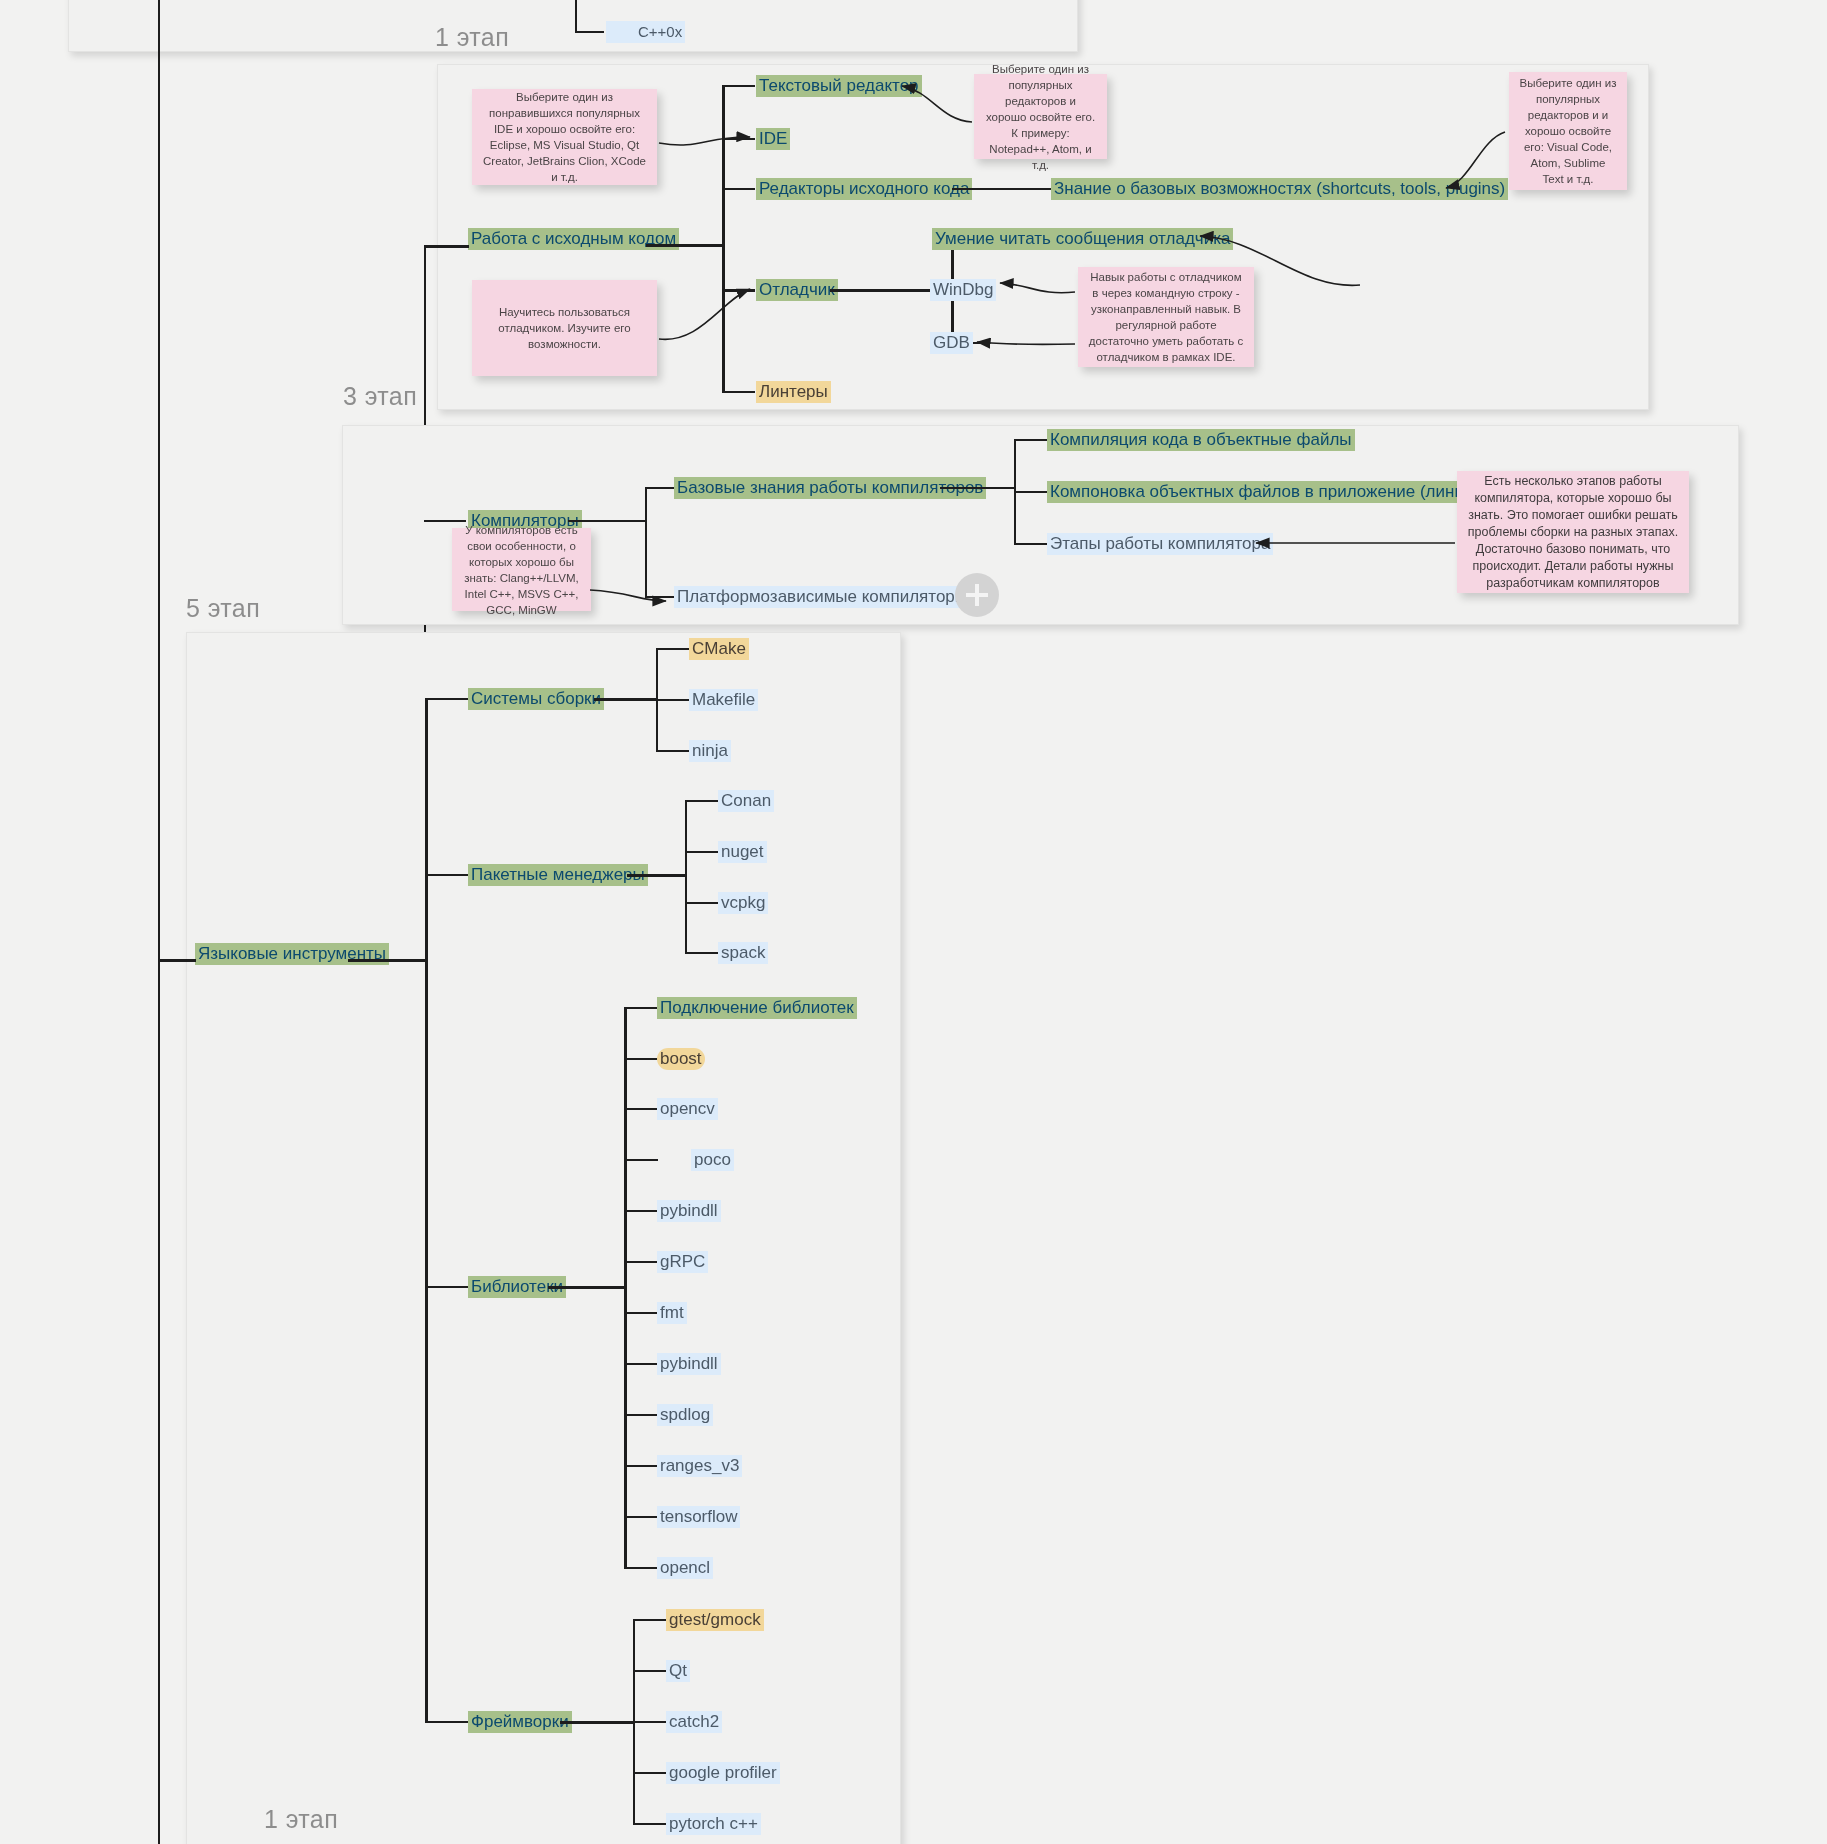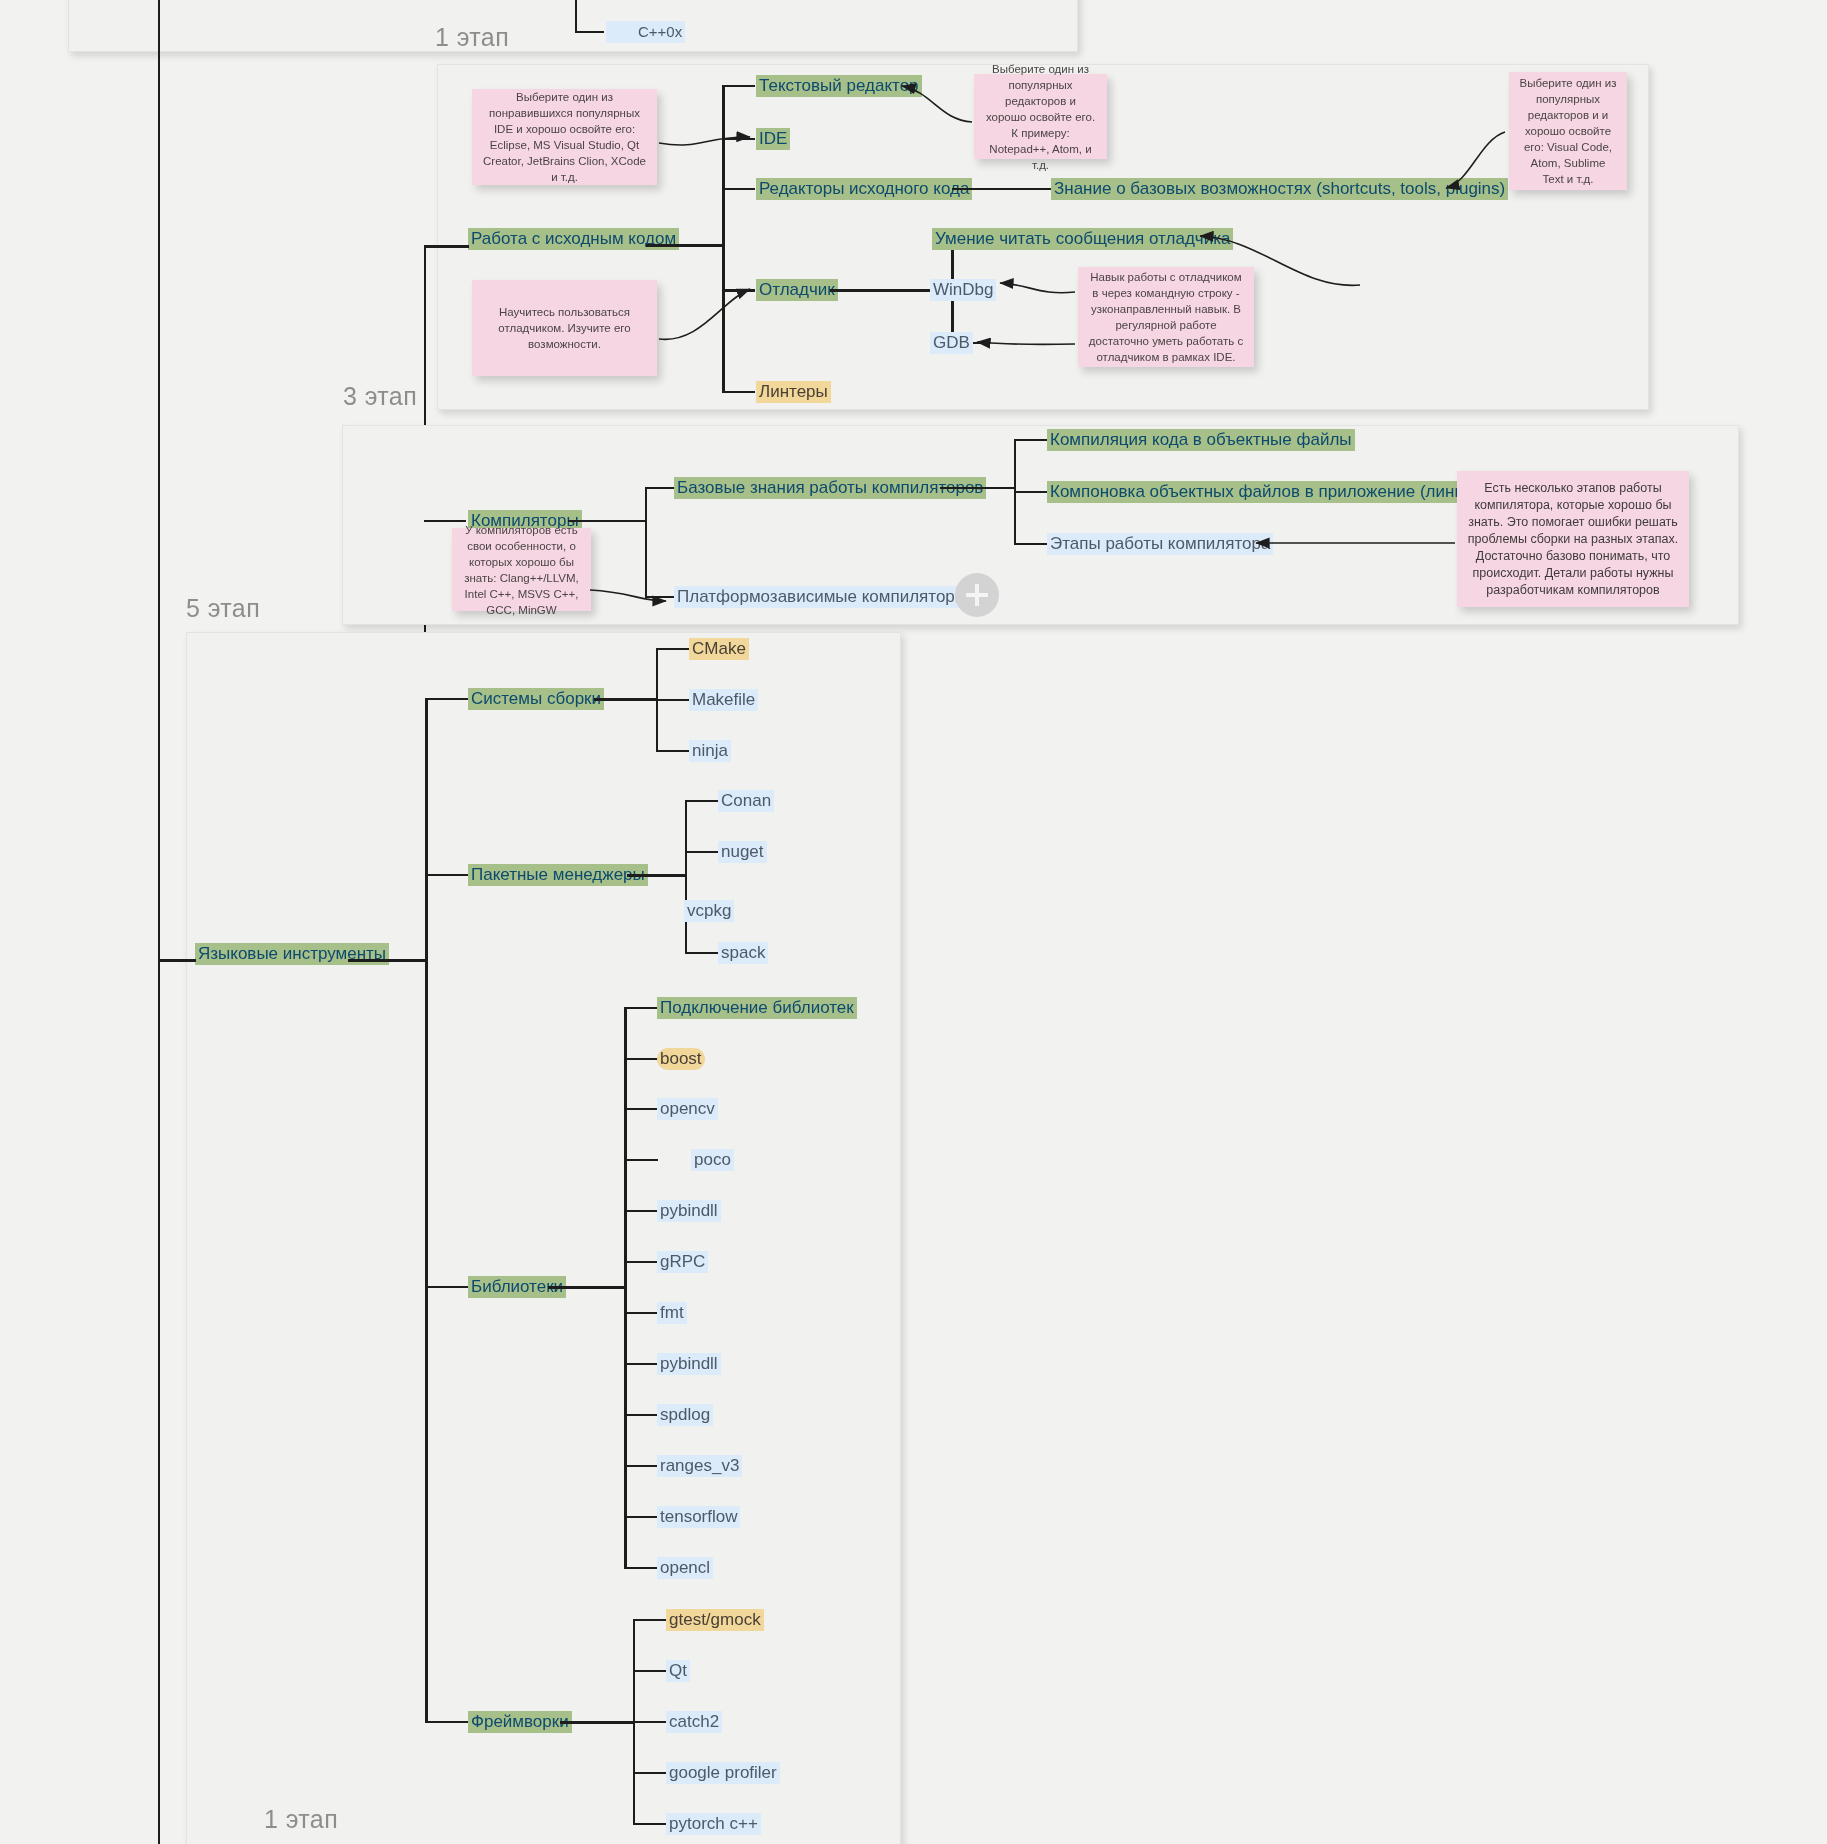--- a/index.html
+++ b/index.html
@@ -168,7 +168,7 @@
 
   <div class="sticky" style="left:452px;top:528px;width:139px;height:83px;white-space:pre-line;">У компиляторов есть свои особенности, о которых хорошо бы
 знать: Clang++/LLVM, Intel C++, MSVS C++, GCC, MinGW</div>
-  <div class="sticky big" style="left:1457px;top:471px;width:232px;height:136px;">Есть несколько этапов работы компилятора, которые хорошо бы знать. Это помогает ошибки решать проблемы сборки на разных этапах. Достаточно базово понимать, что происходит. Детали работы нужны разработчикам компиляторов</div>
+  <div class="sticky big" style="left:1457px;top:471px;width:232px;height:122px;">Есть несколько этапов работы компилятора, которые хорошо бы знать. Это помогает ошибки решать проблемы сборки на разных этапах. Достаточно базово понимать, что происходит. Детали работы нужны разработчикам компиляторов</div>
 
   <div class="plus-btn" style="left:955px;top:573px;">
     <span class="bar hh"></span>

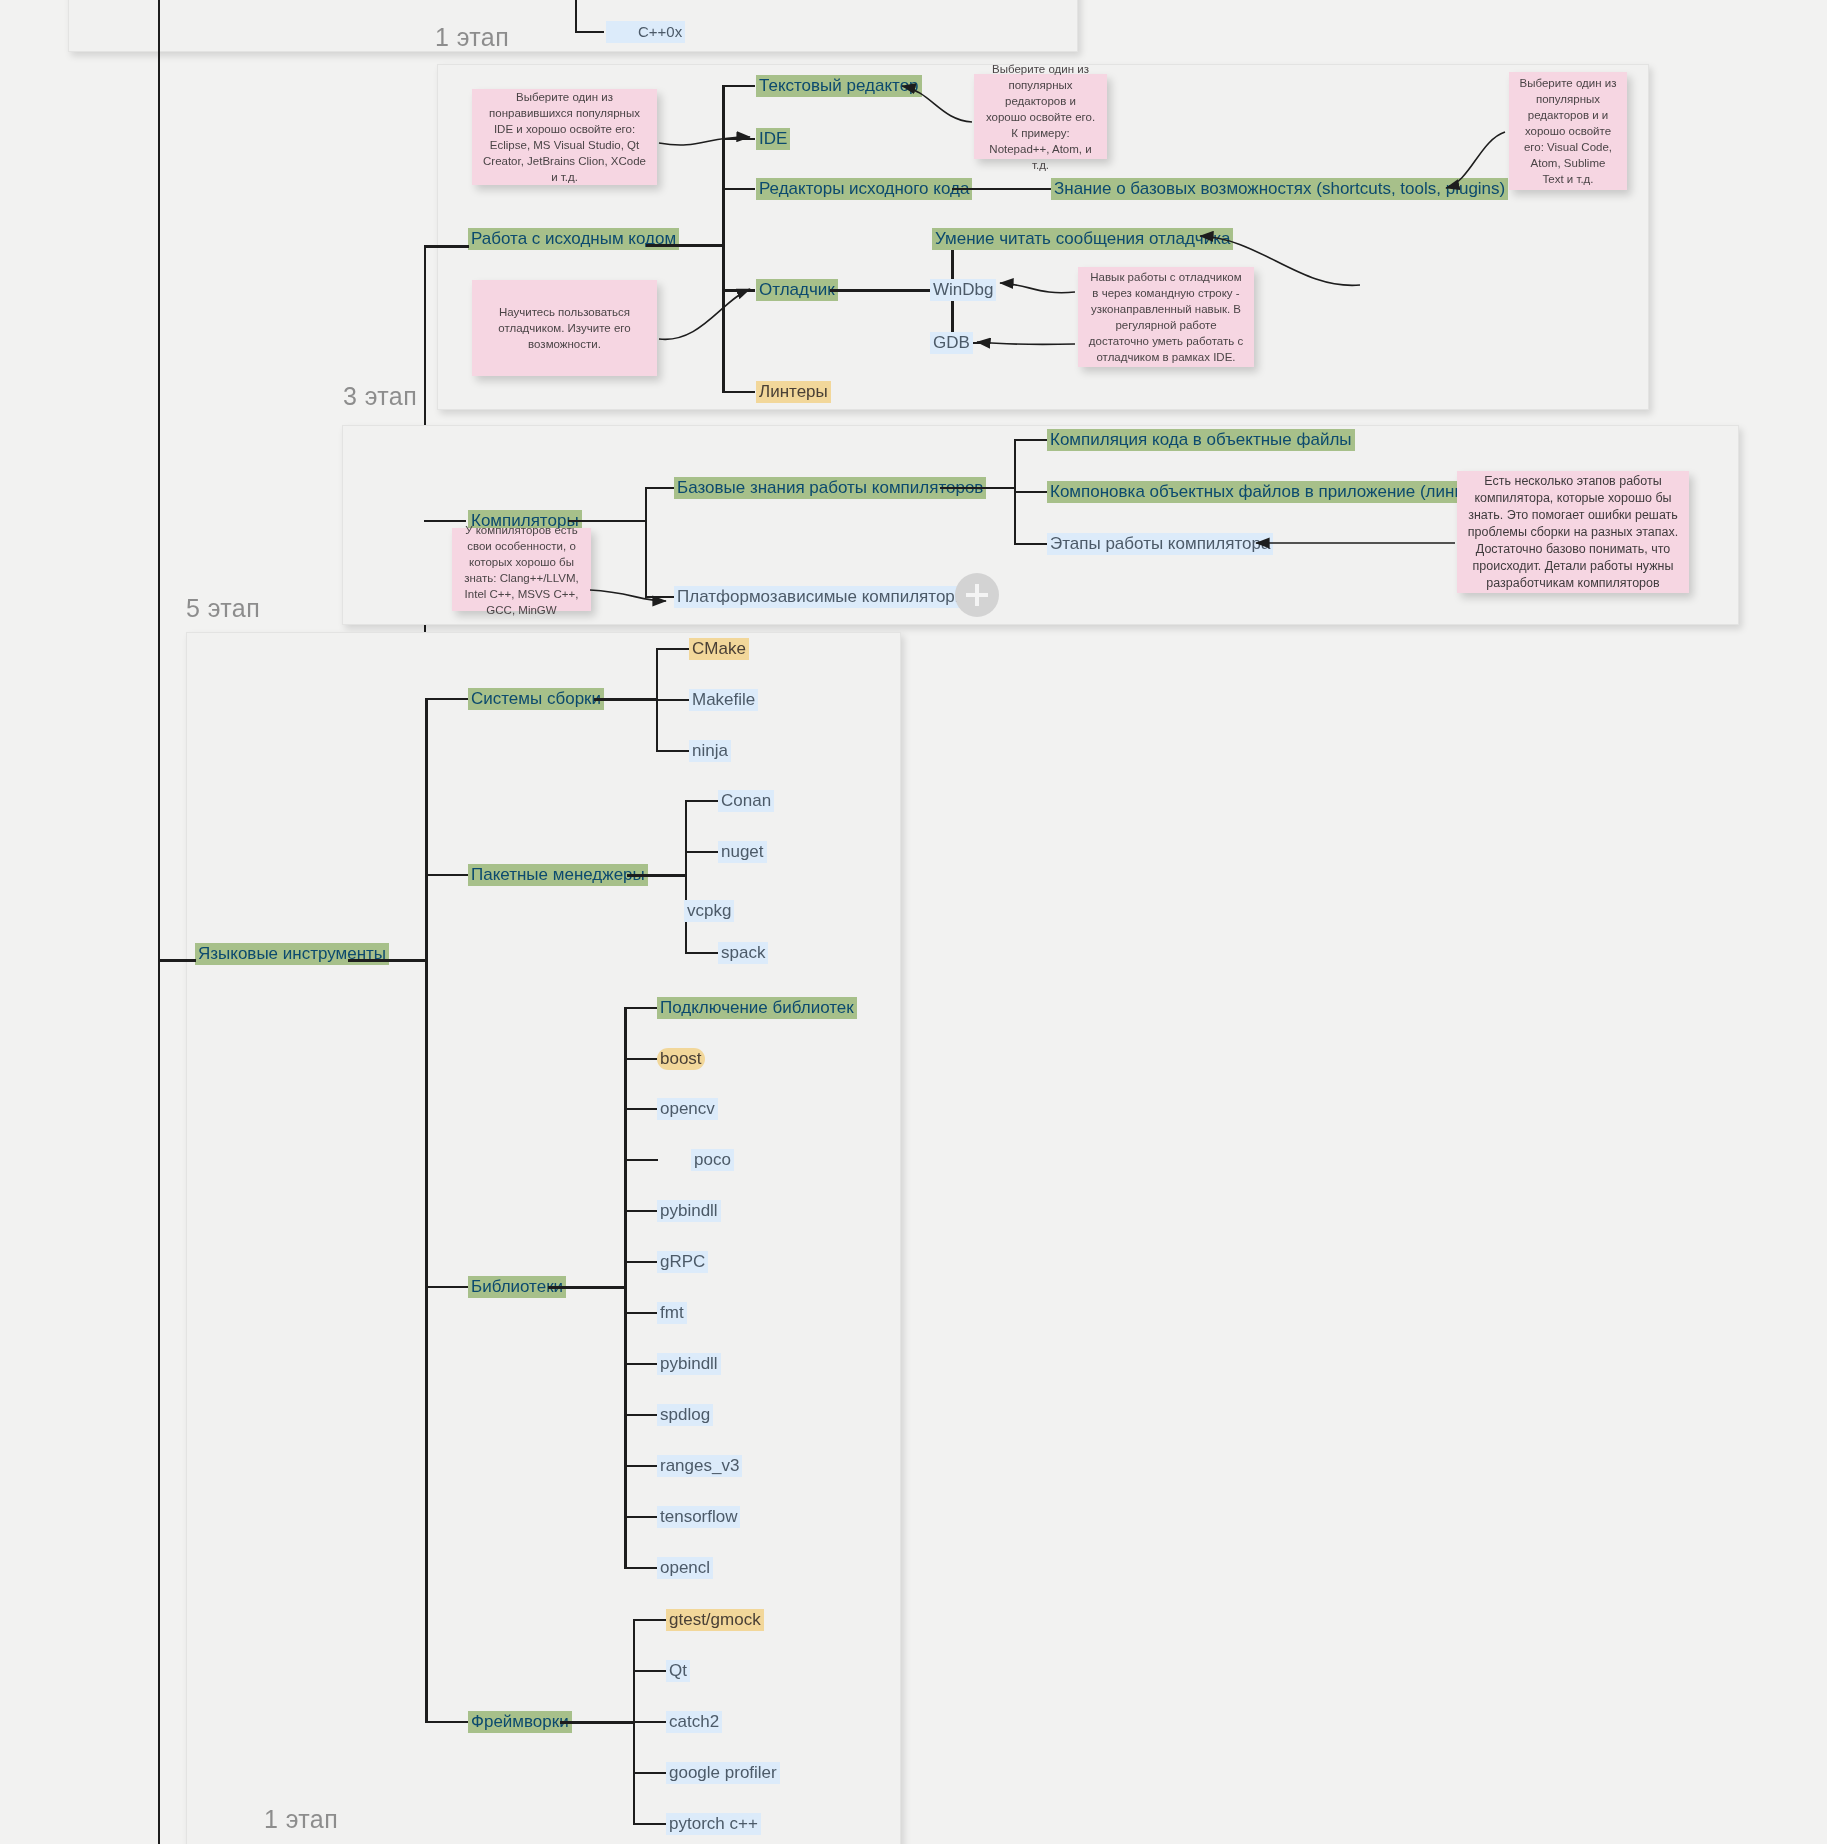--- a/index.html
+++ b/index.html
@@ -205,7 +205,7 @@
   <div class="ln h" style="left:685px;top:851px;width:34px;"></div>
   <div class="node blue" style="left:718px;top:841px;">nuget</div>
   <div class="ln h" style="left:685px;top:902px;width:34px;"></div>
-  <div class="node blue" style="left:684px;top:892px;margin-top:8px;">vcpkg</div>
+  <div class="node blue" style="left:718px;top:892px;">vcpkg</div>
   <div class="ln h" style="left:685px;top:952px;width:34px;"></div>
   <div class="node blue" style="left:718px;top:942px;">spack</div>
 

